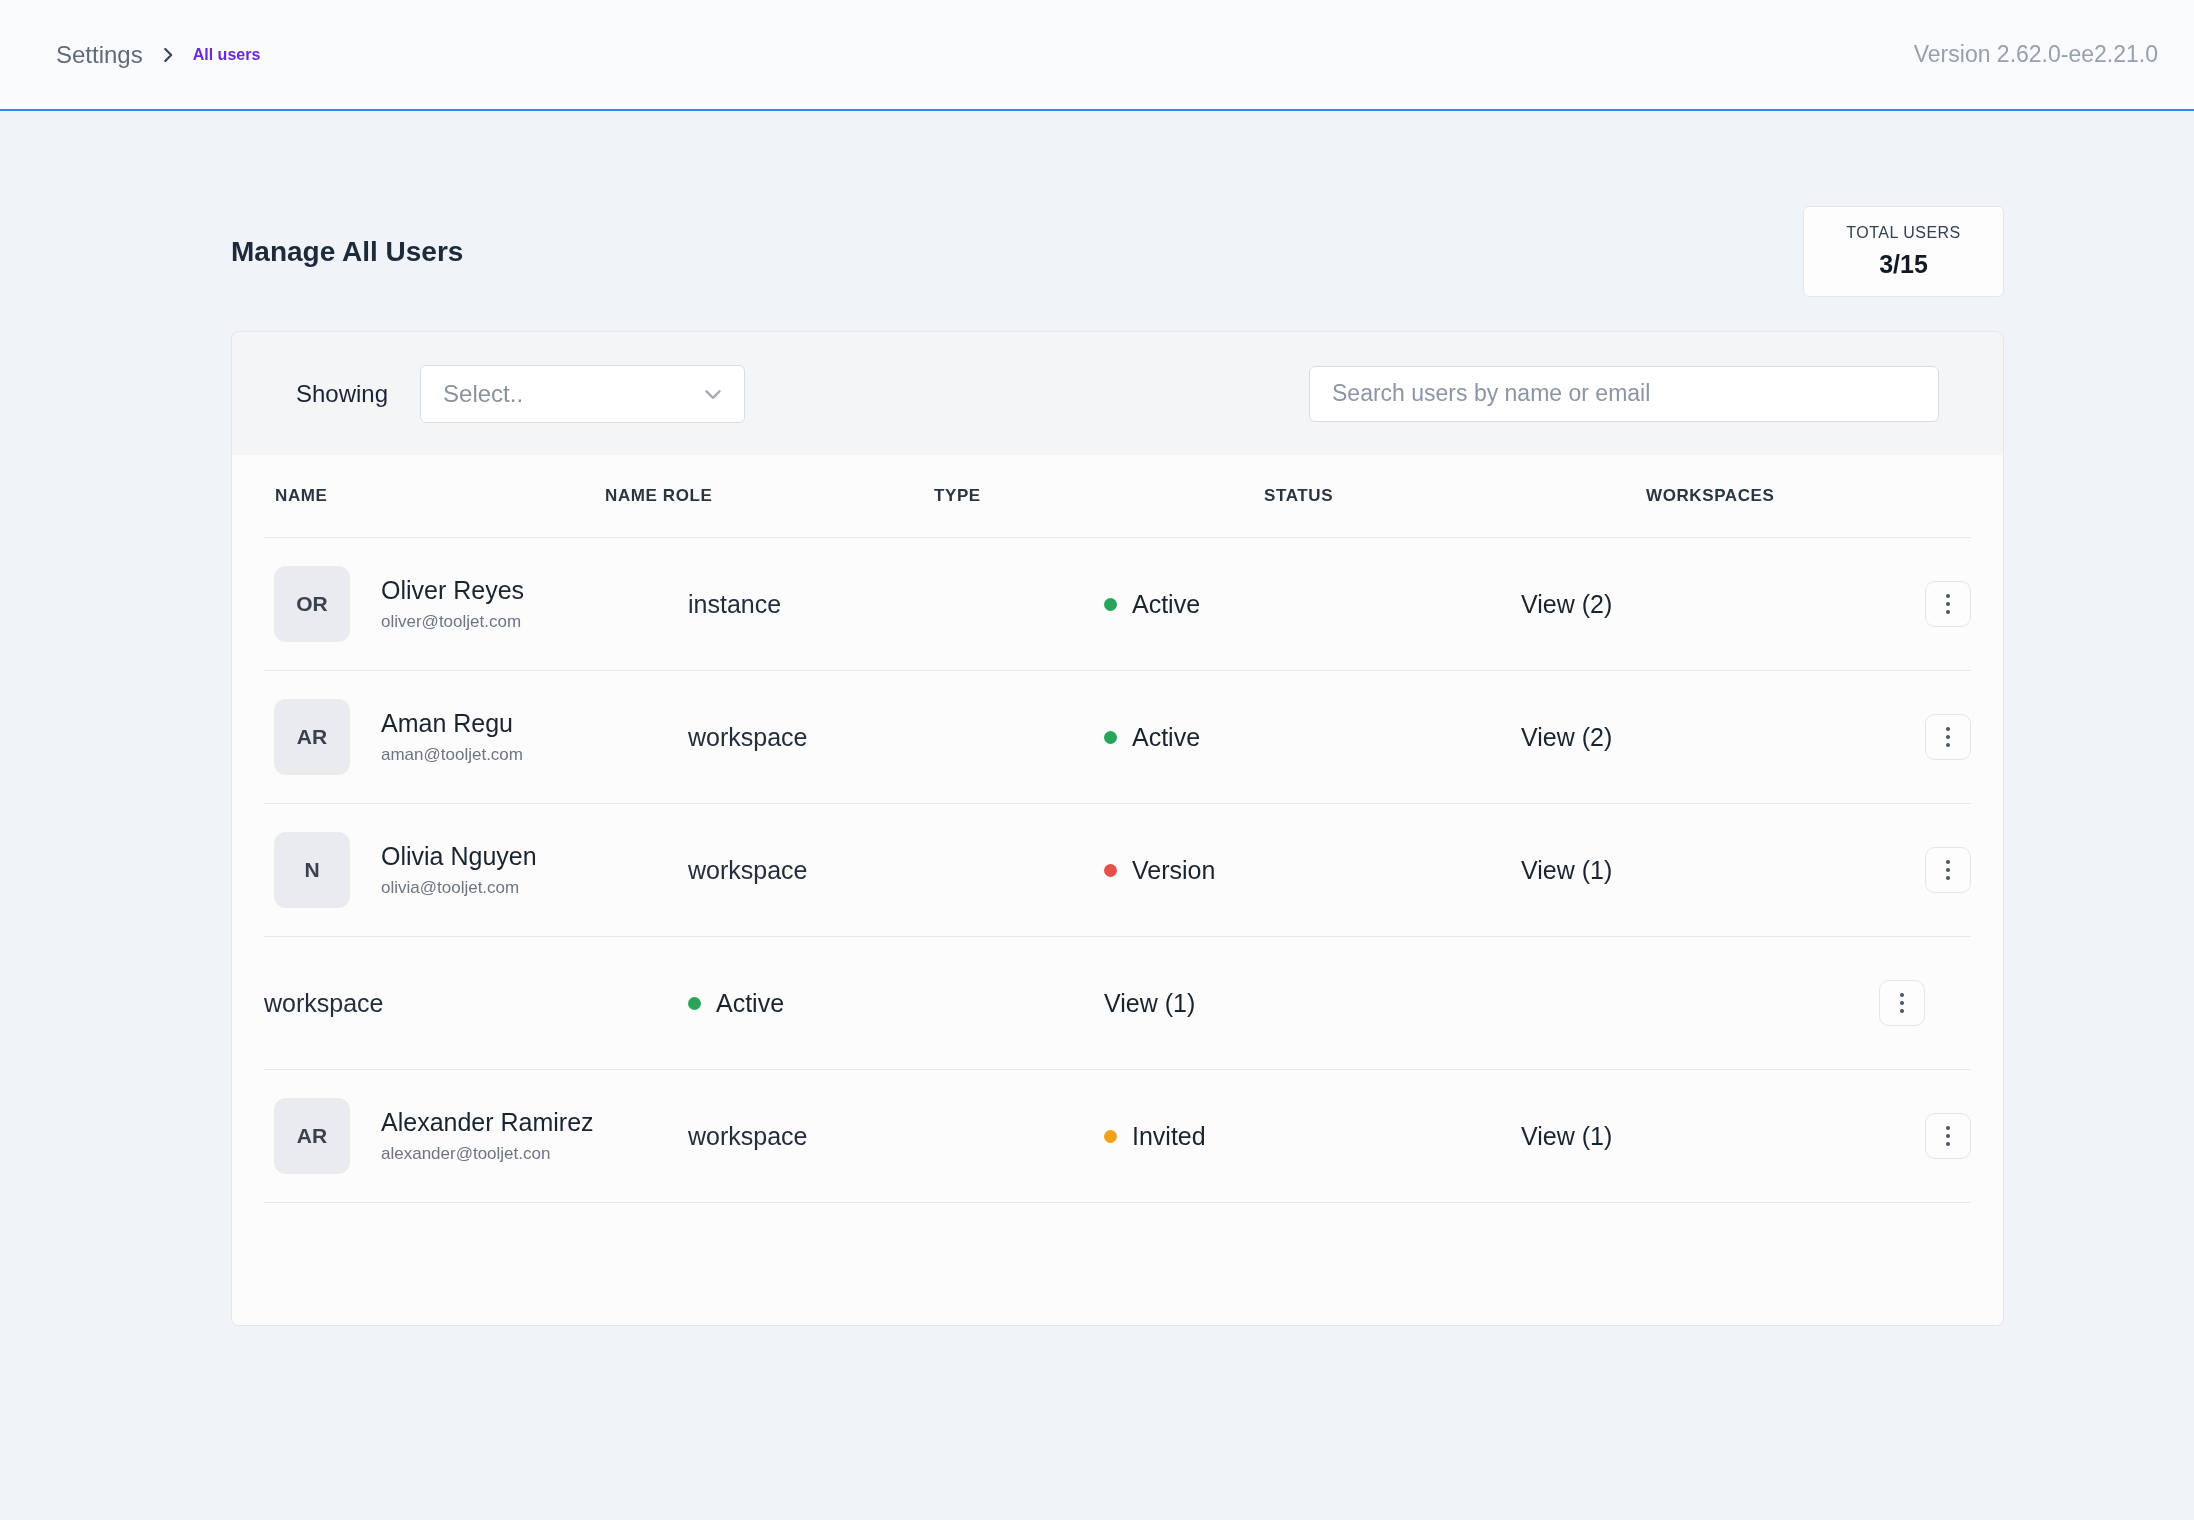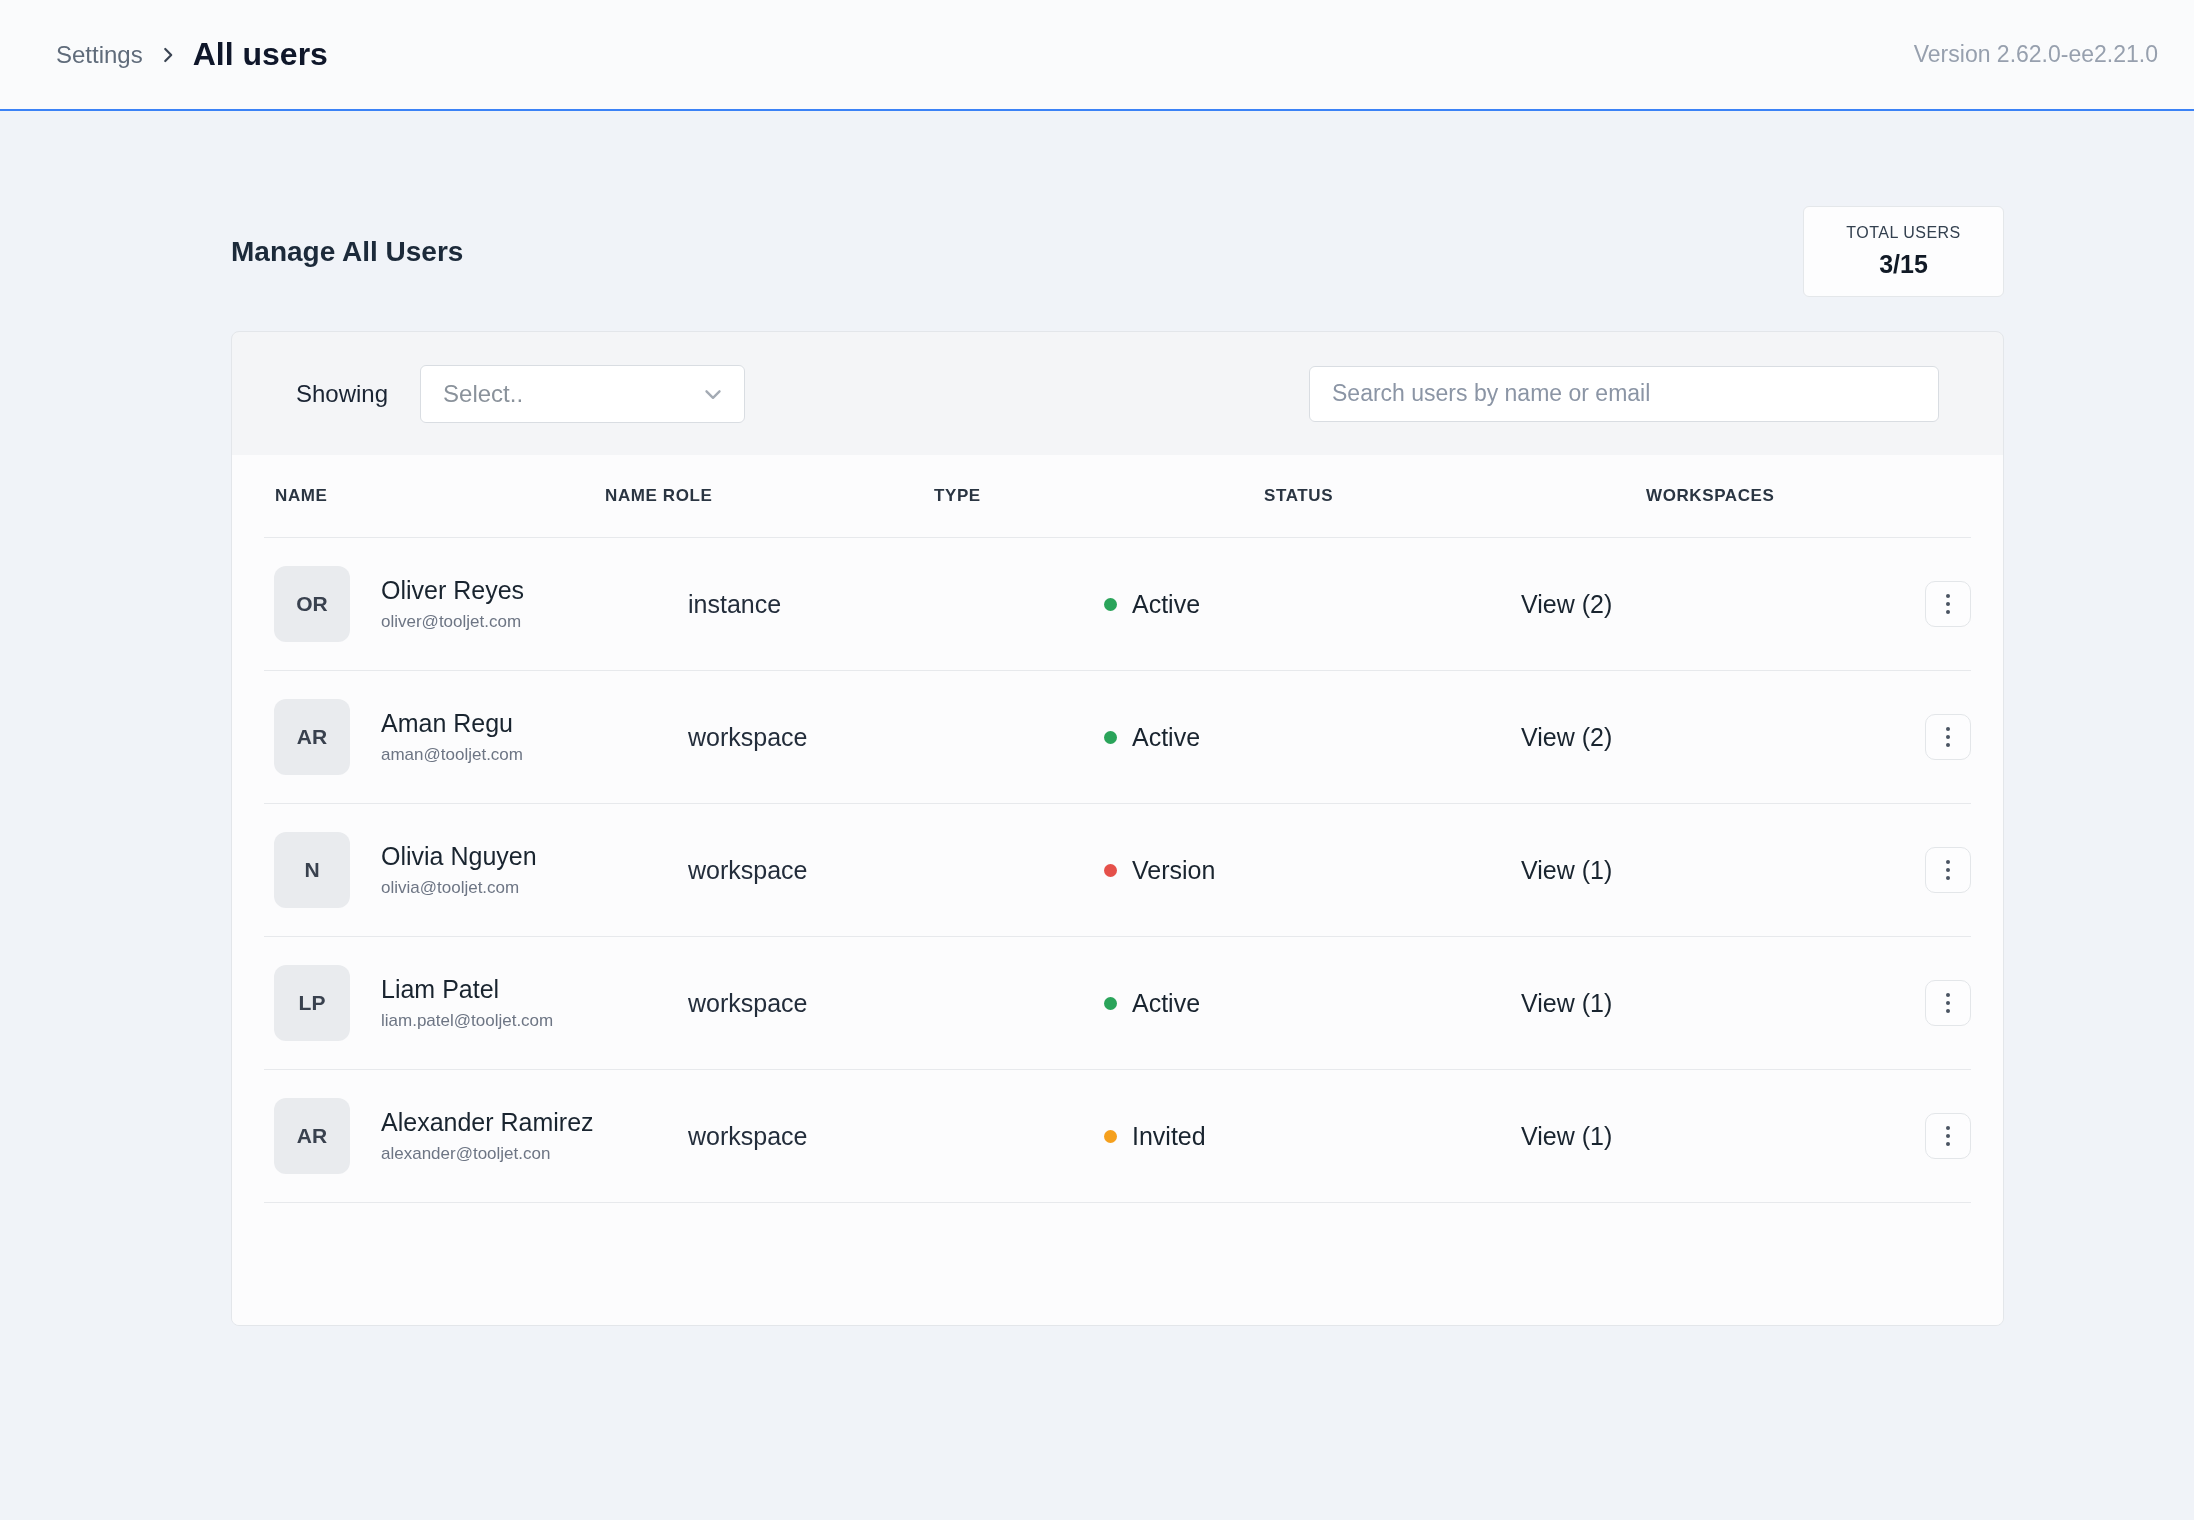--- a/index.html
+++ b/index.html
@@ -24,7 +24,7 @@
   .breadcrumb { display: flex; align-items: center; gap: 14px; }
   .crumb-section { font-size: 24px; color: #5f6b7a; }
   .crumb-chevron { display: flex; align-items: center; }
-  .crumb-current { font-size: 32px; color: #0f172a; font-weight: 700; }
+  .crumb-current { font-size: 16px; color: #6d28d9; font-weight: 700; }
   .version { margin-left: auto; font-size: 23px; color: #97a0ae; }
 
   

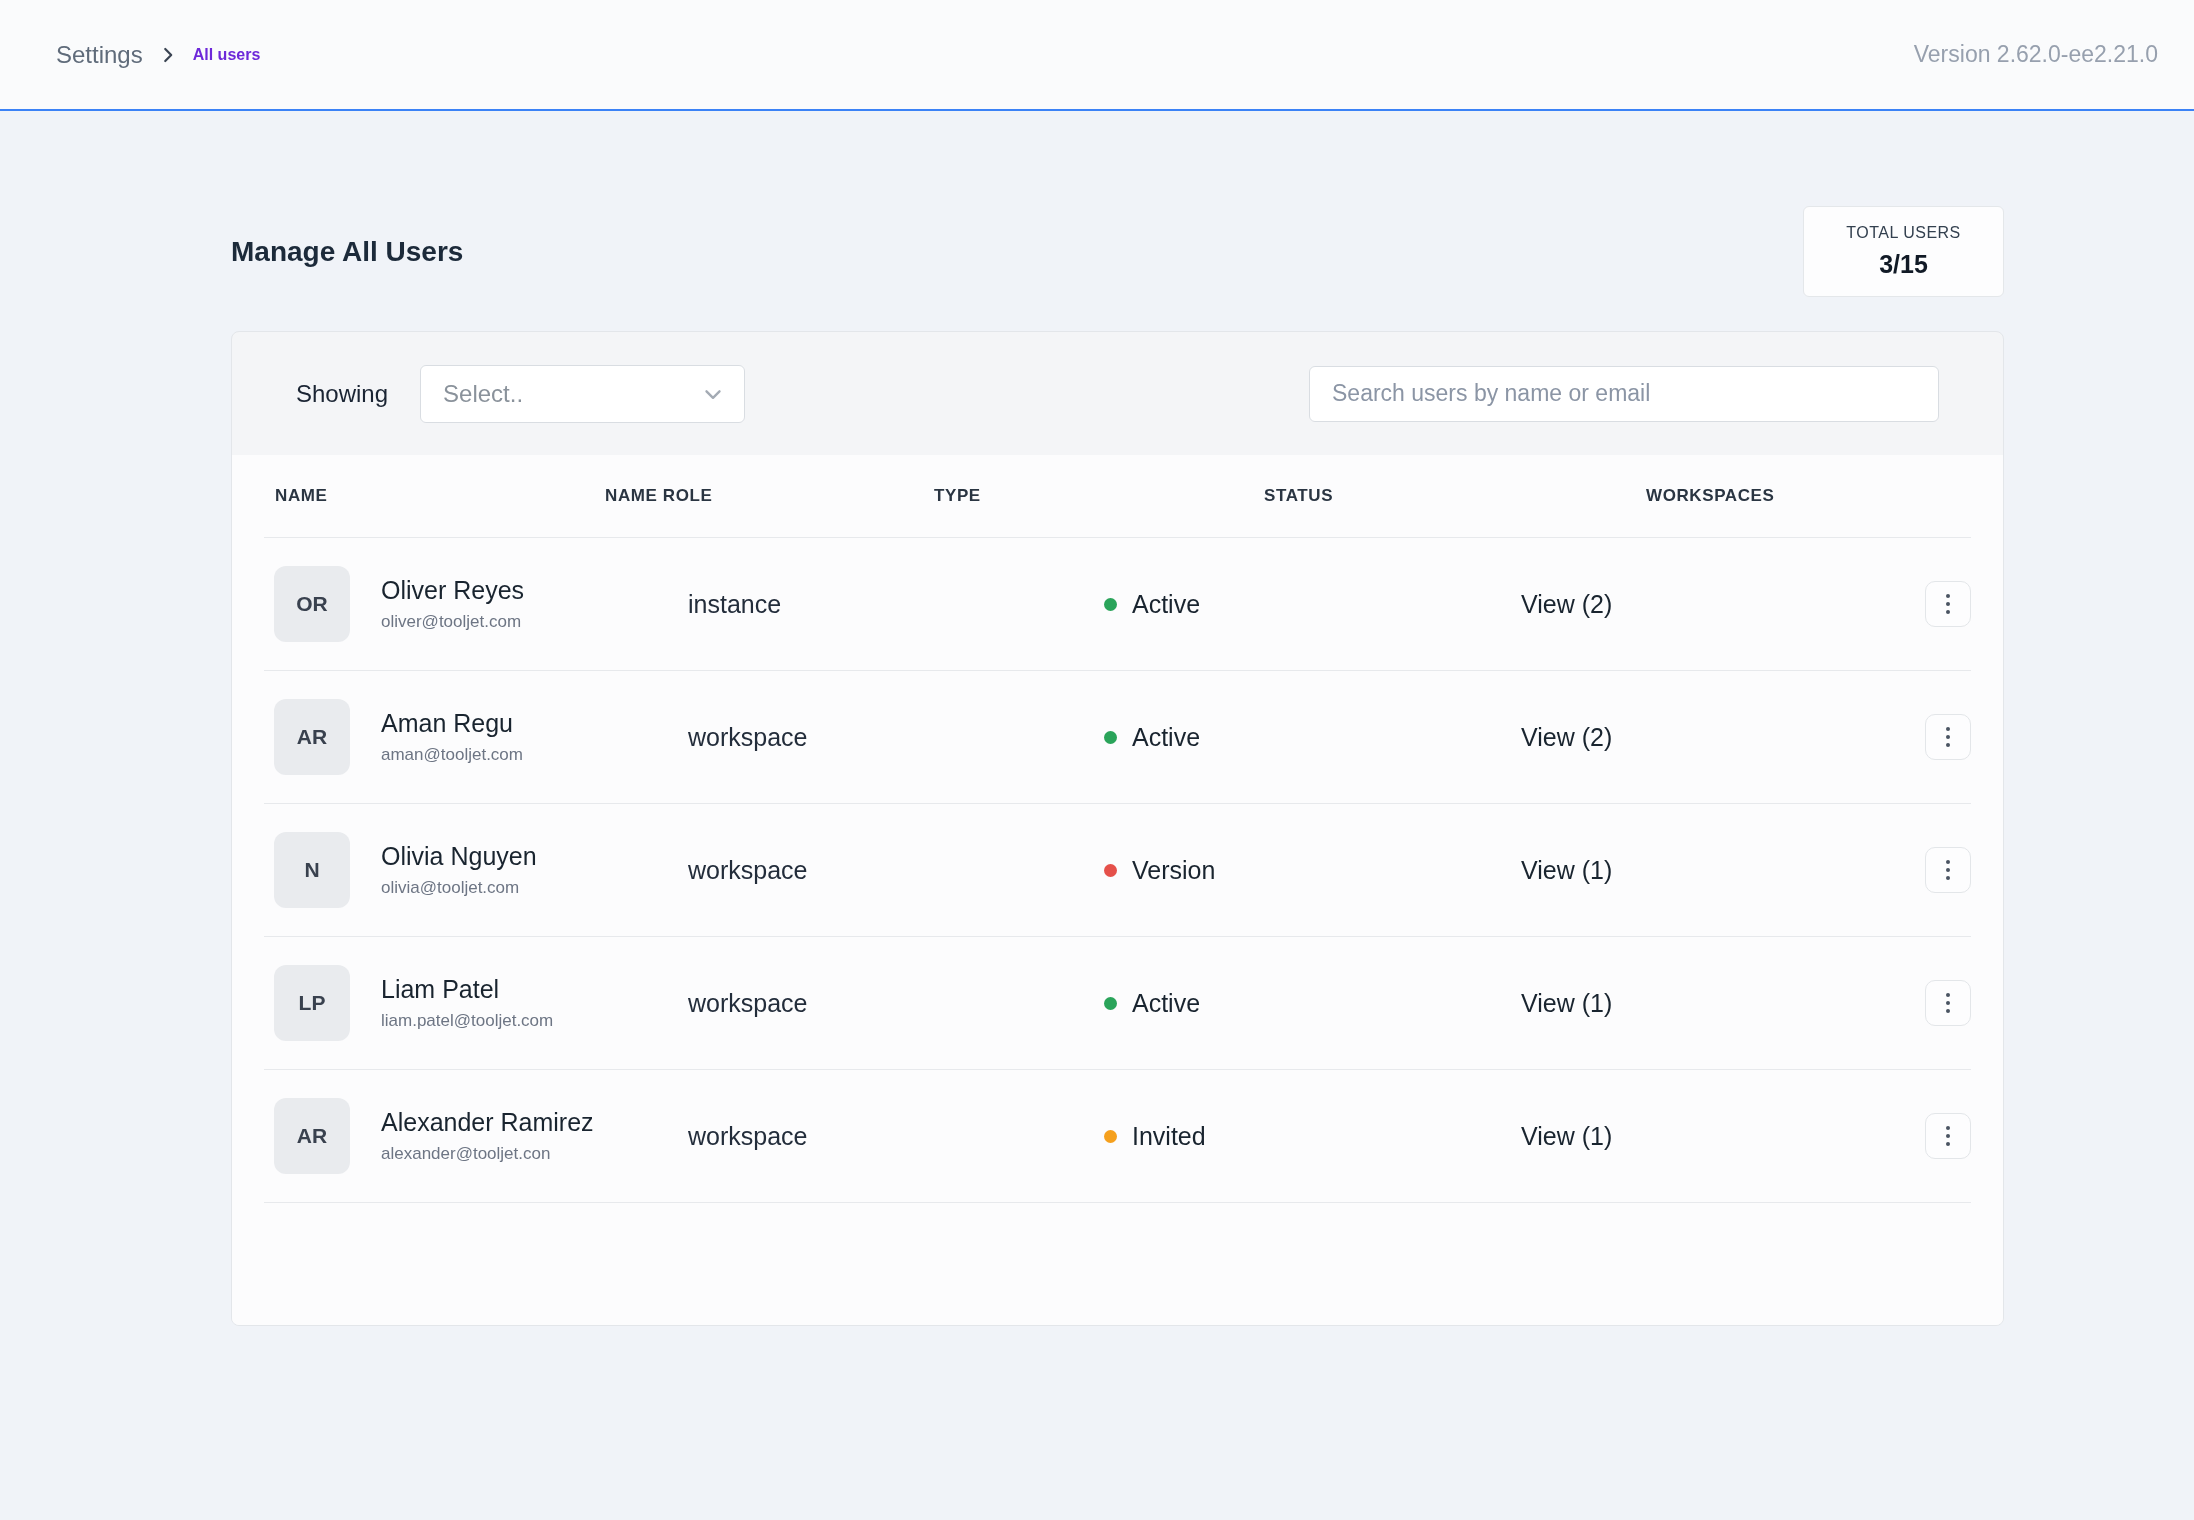--- a/index.html
+++ b/index.html
@@ -276,13 +276,6 @@
   </div>
 
   <div class="user-row">
-    <div class="cell-name">
-      <div class="avatar">LP</div>
-      <div class="name-block">
-        <span class="user-name">Liam Patel</span>
-        <span class="user-email">liam.patel@tooljet.com</span>
-      </div>
-    </div>
     <div class="cell-role">workspace</div>
     <div class="cell-status">
       <span class="status-dot" style="background: rgb(42, 164, 90);"></span>

